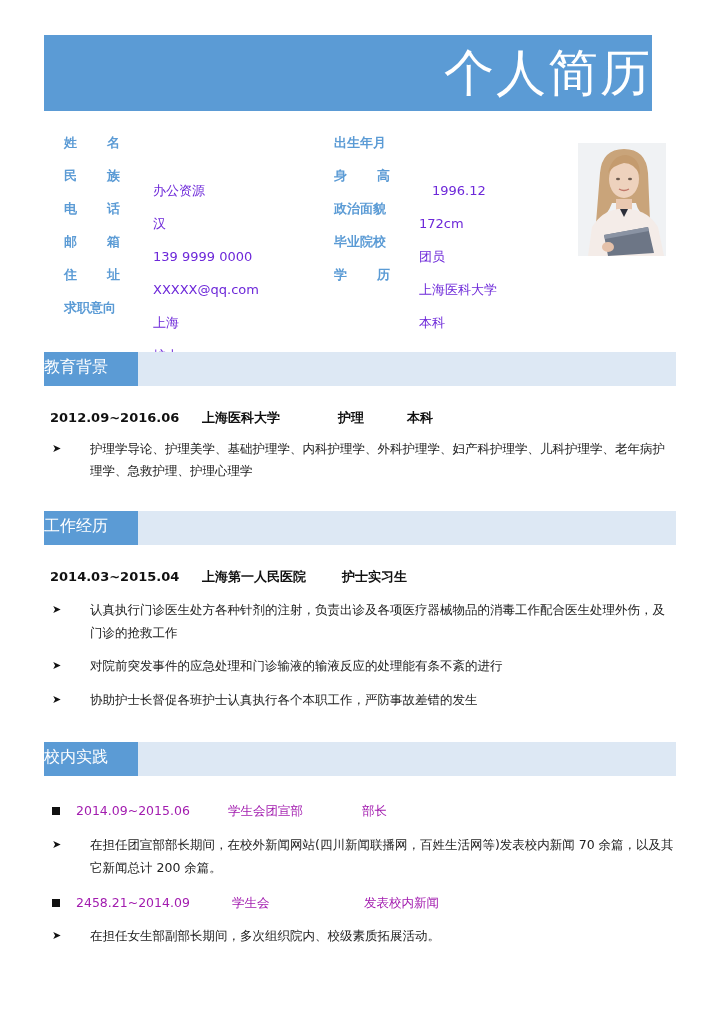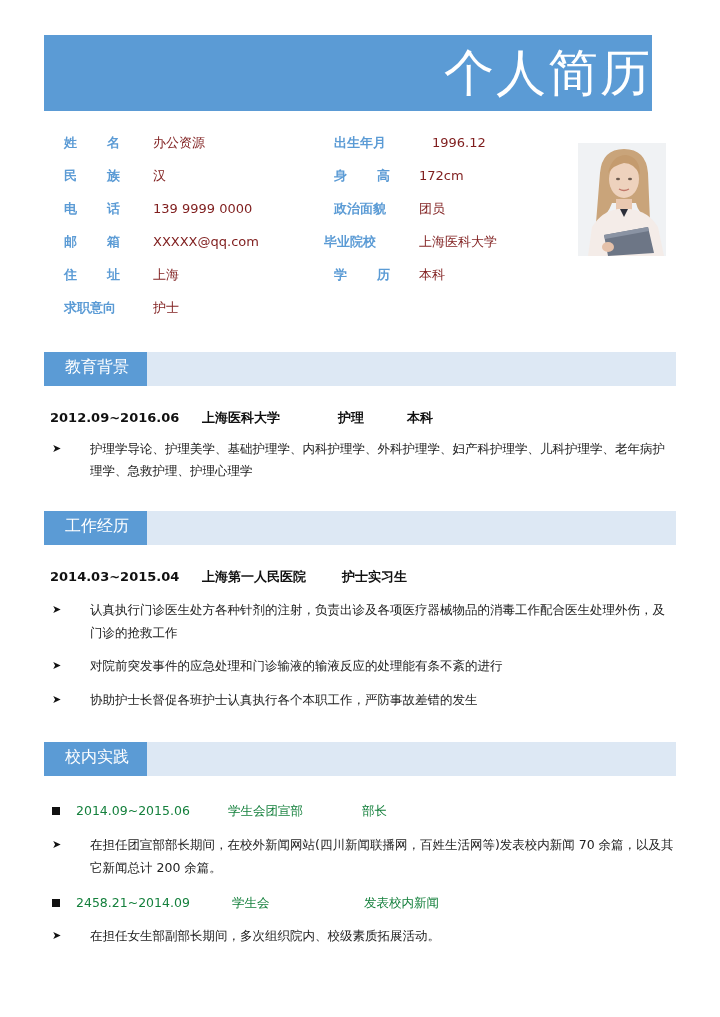--- a/index.html
+++ b/index.html
@@ -16,7 +16,7 @@
     .info-row { position: absolute; height: 20px; font-size: 13px; line-height: 20px; }
     .info-label { position: absolute; color: #5b9bd5; font-weight: bold; width: 56px; display: flex; justify-content: space-between; }
     .info-label.full { justify-content: flex-start; }
-    .info-value { position: absolute; color: #7f1d1d; white-space: nowrap; }
+    .info-value { position: absolute; color: #6d28d9; white-space: nowrap; margin-top: 48px; }
 
     .photo {
       position: absolute; left: 578px; top: 143px; width: 88px; height: 113px;

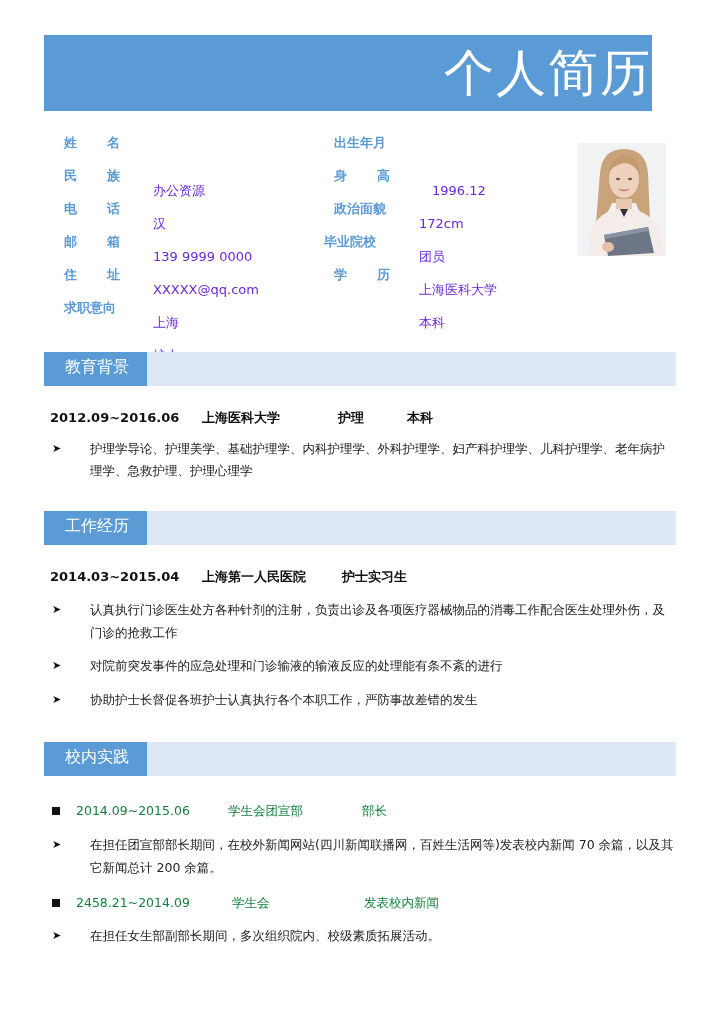--- a/index.html
+++ b/index.html
@@ -114,7 +114,7 @@
     <div class="info-value" style="left:419px;">团员</div>
   </div>
   <div class="info-row" style="top:232px;left:0;">
-    <div class="info-label full" style="left:324px;">
+    <div class="info-label full" style="left:334px;">
       <span>毕业院校</span>
     </div>
     <div class="info-value" style="left:419px;">上海医科大学</div>

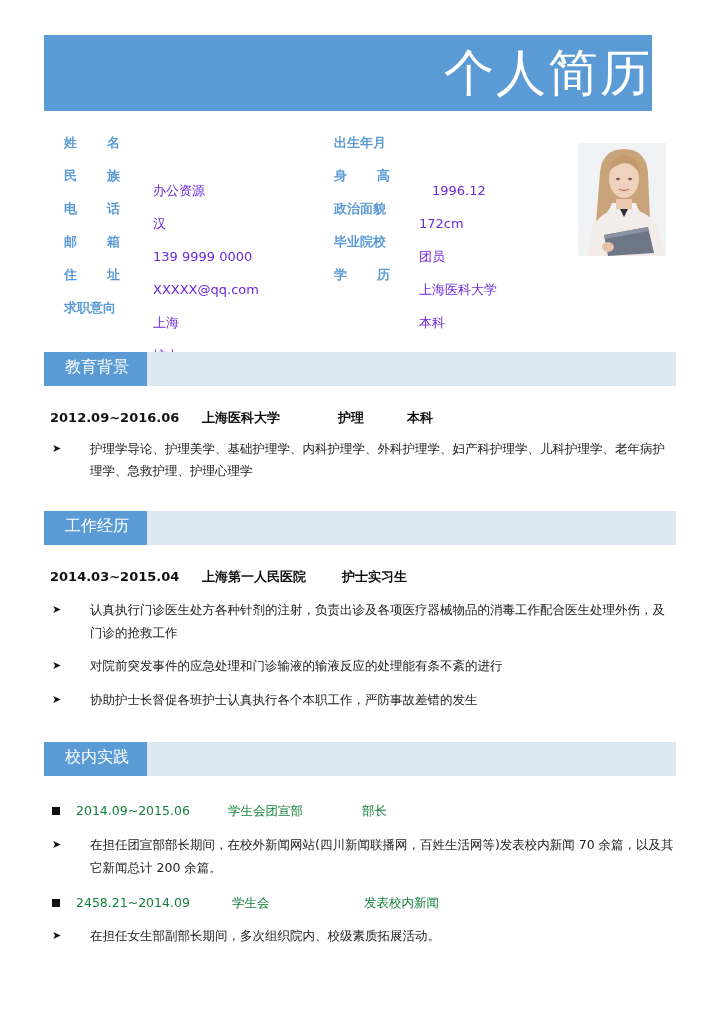--- a/index.html
+++ b/index.html
@@ -30,9 +30,9 @@
       background: #dde8f4;
     }
     .section-head .tab {
-      position: absolute; left: 0; top: 0; width: 103px; height: 34px;
+      position: absolute; left: 0; top: 0; width: 94px; height: 34px;
       background: #5b9bd5; color: #fff; font-size: 16px; line-height: 30px;
-      padding-left: 21px;
+      padding-left: 0;
     }
 
     .entry-head { position: absolute; left: 50px; font-size: 13px; font-weight: bold; color: #111; white-space: nowrap; height: 20px; line-height: 20px; }

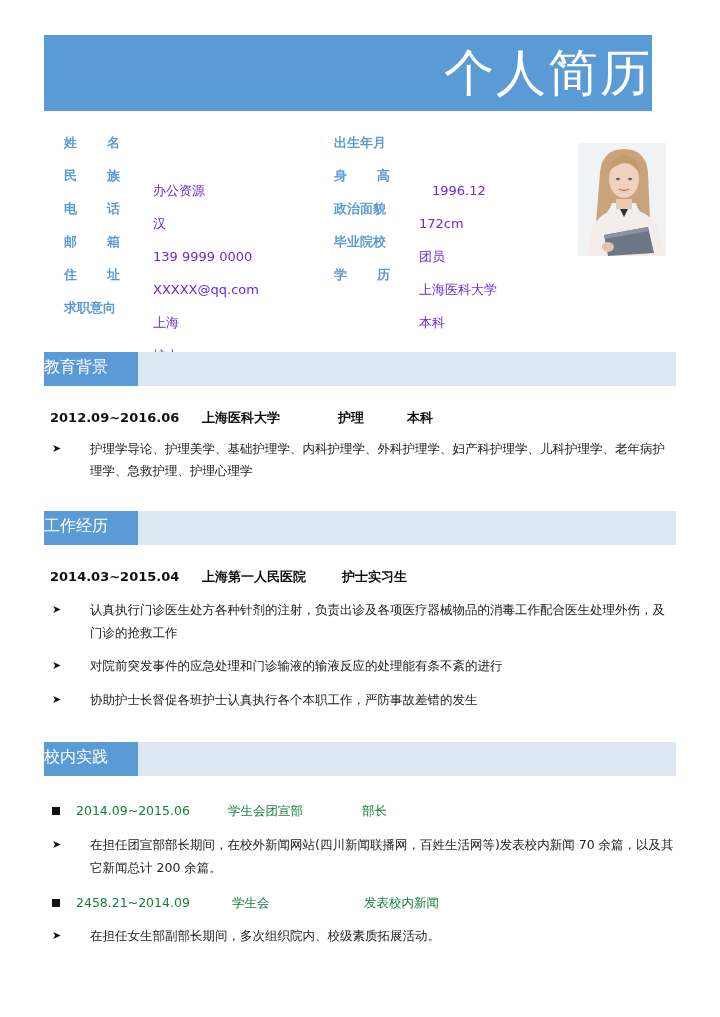--- a/index.html
+++ b/index.html
@@ -42,7 +42,7 @@
     .bullet-line .mark { position: absolute; left: 0; top: 0; width: 16px; font-size: 11px; color: #111; }
     .bullet-line .txt { display: block; margin-left: 38px; }
 
-    .sq-line { position: absolute; left: 52px; font-size: 12.5px; line-height: 20px; color: #15803d; white-space: nowrap; height: 20px; width: 600px; }
+    .sq-line { position: absolute; left: 52px; font-size: 12.5px; line-height: 20px; color: #a21caf; white-space: nowrap; height: 20px; width: 600px; }
     .sq-line .sq { position: absolute; left: 0; top: 6px; width: 8px; height: 8px; background: #111; }
     .sq-line span.cell { position: absolute; top: 0; }
   </style>

